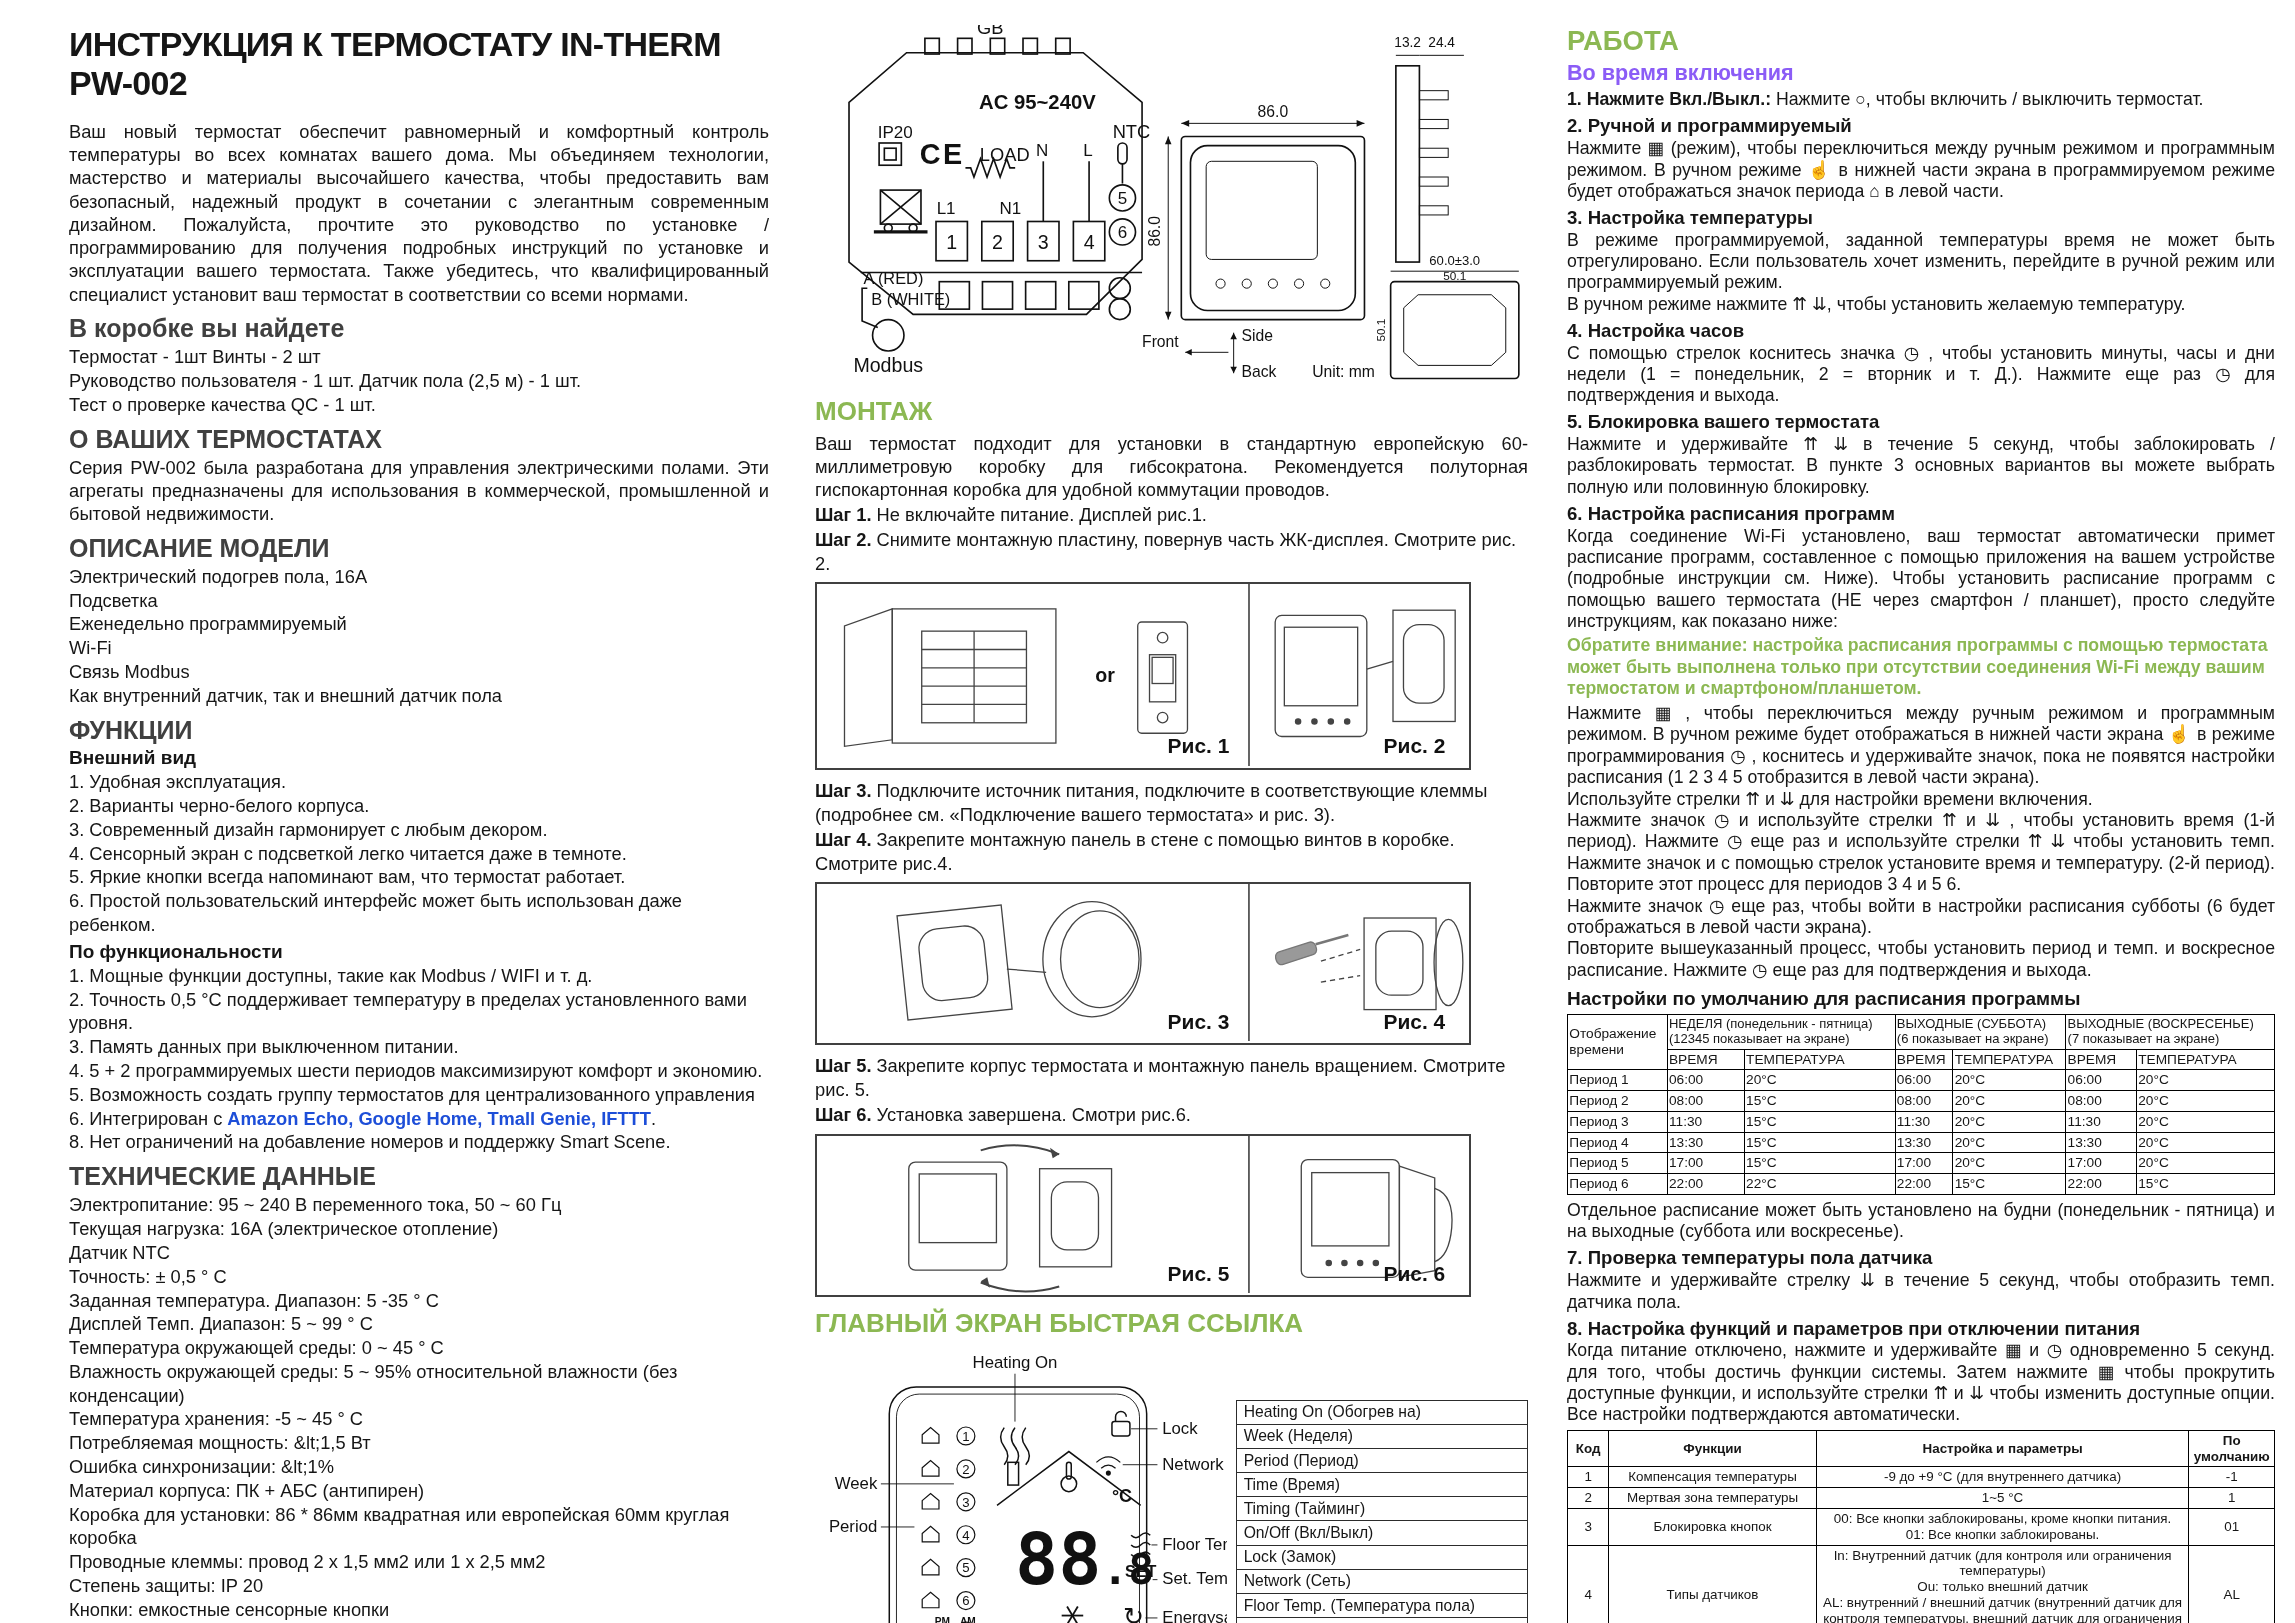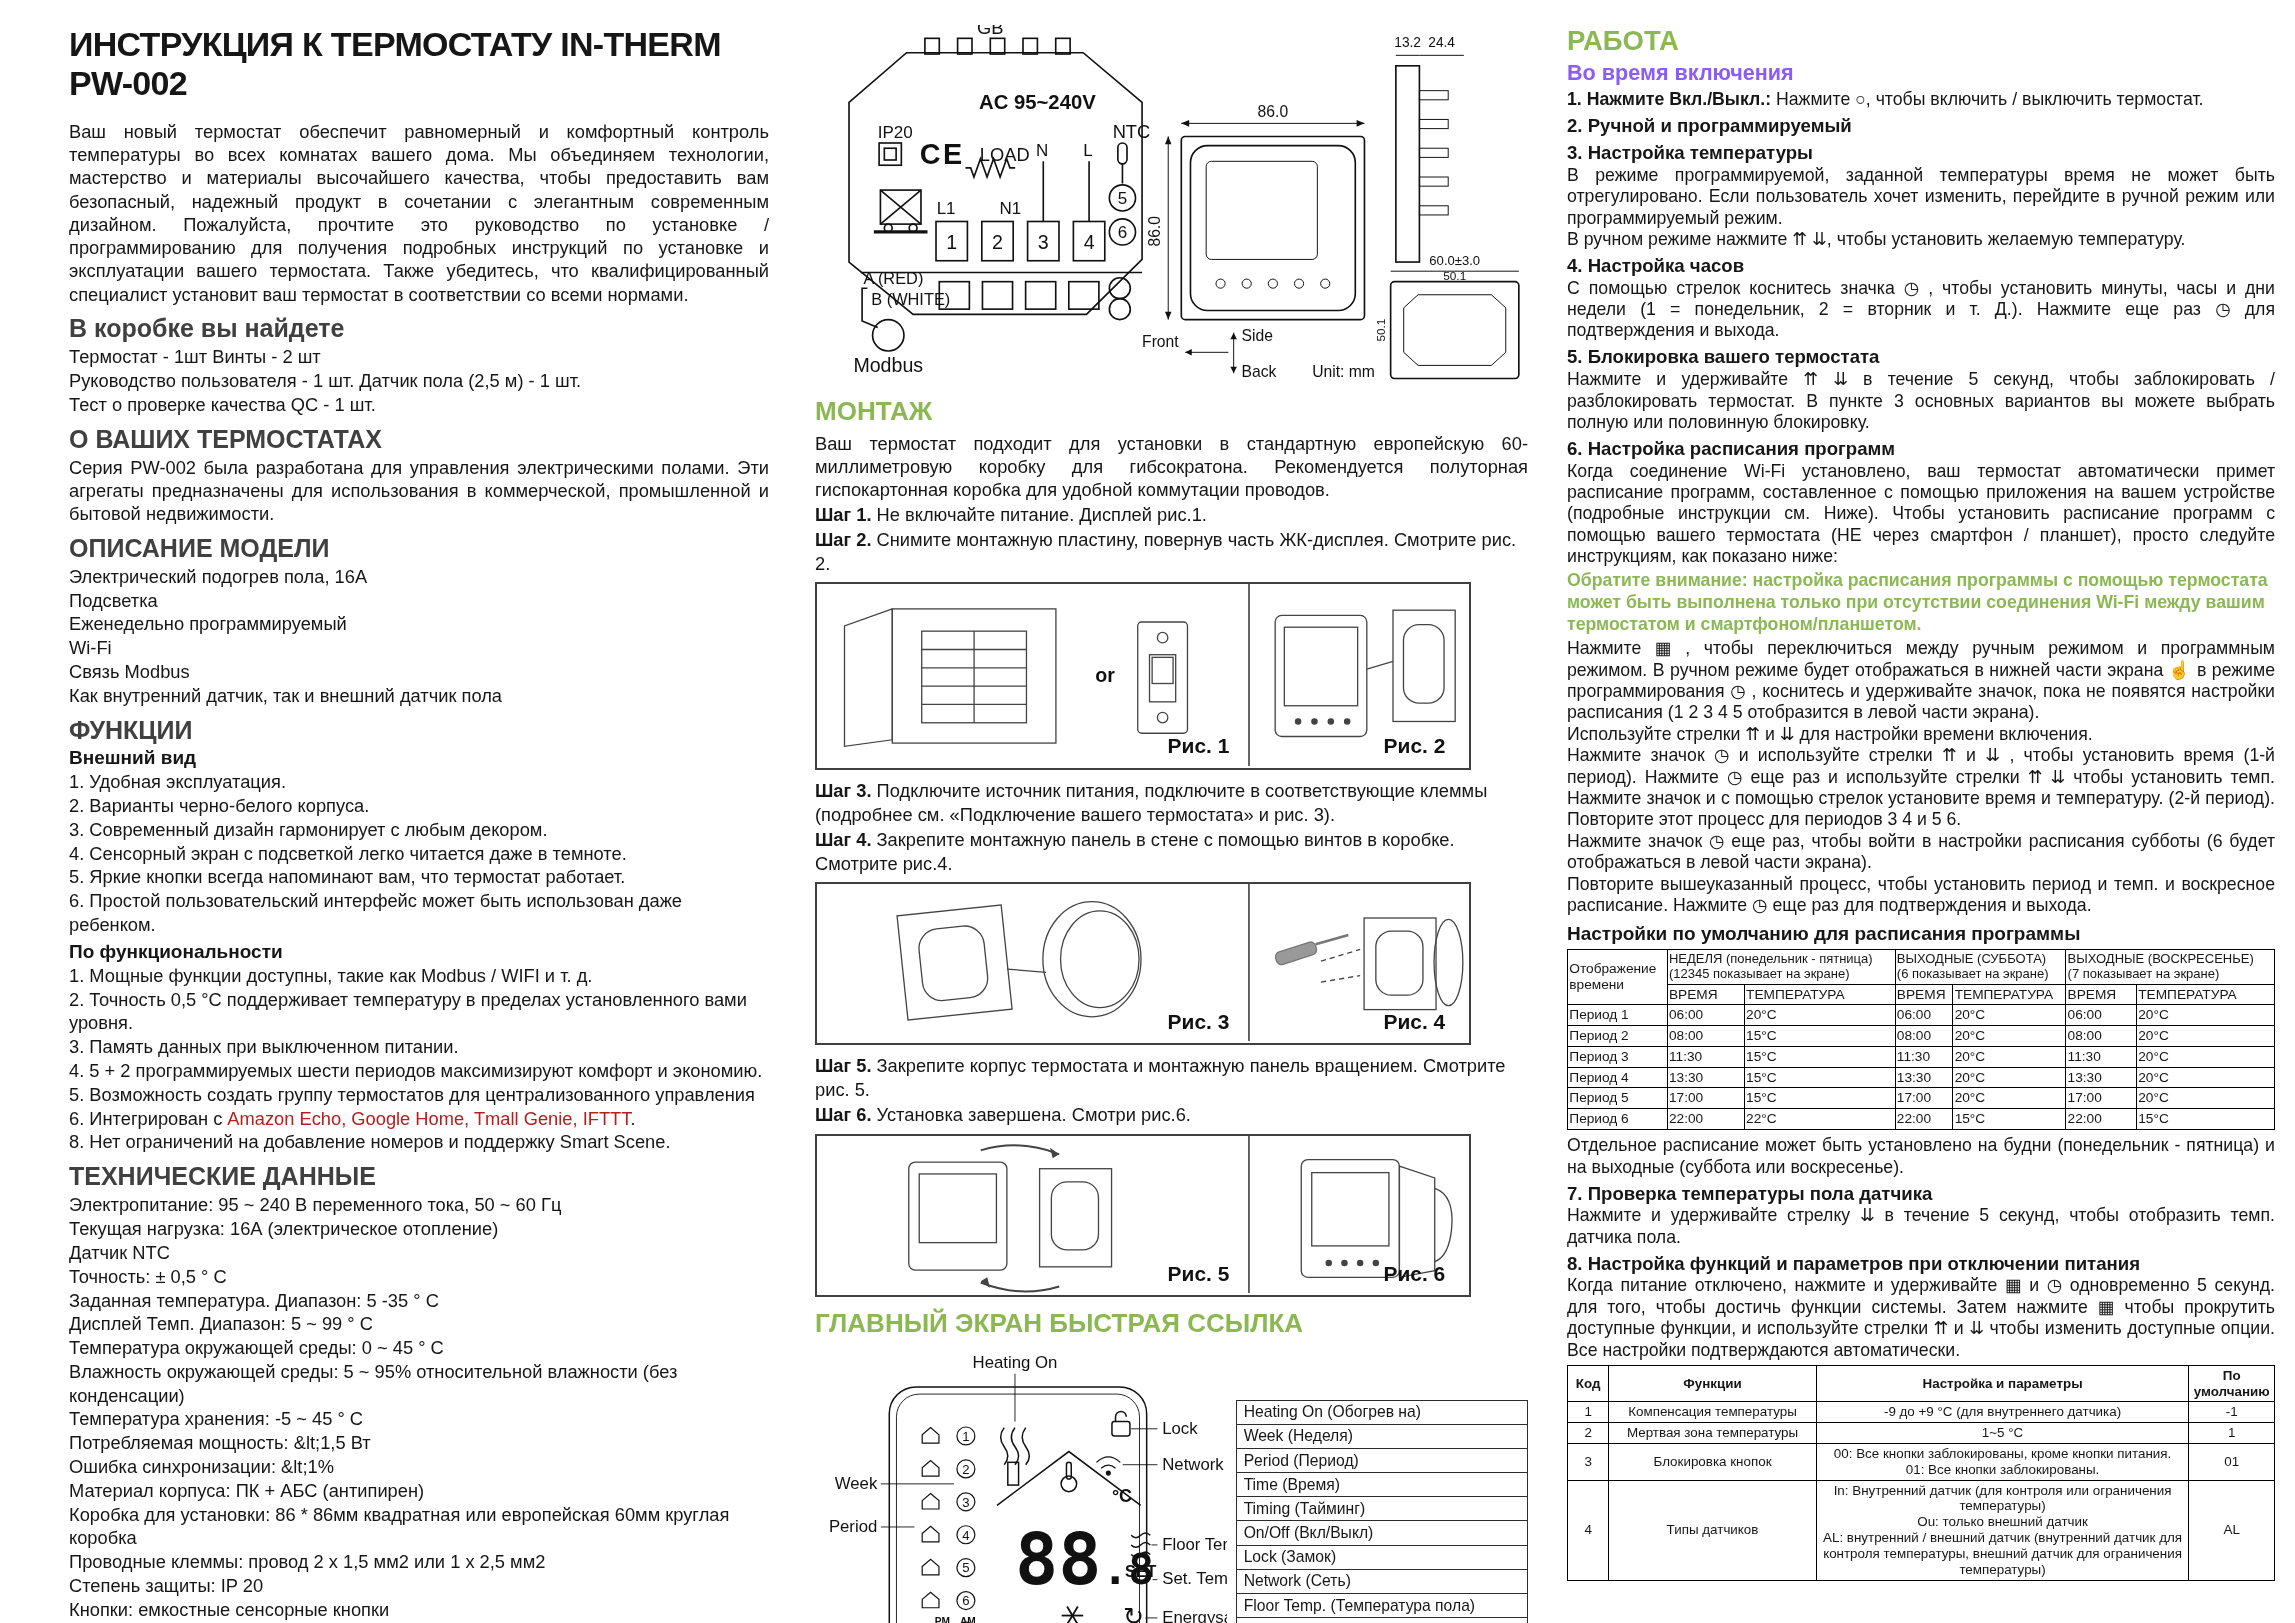--- a/index.html
+++ b/index.html
@@ -512,6 +512,7 @@
     <div class="r-p"><span class="b">1. Нажмите Вкл./Выкл.:</span><span> Нажмите ○, чтобы включить / выключить термостат.</span></div>
 
     <div class="r-h">2. Ручной и программируемый</div>
+    <div class="r-p">Нажмите ▦ (режим), чтобы переключиться между ручным режимом и программным режимом. В ручном режиме ☝ в нижней части экрана в программируемом режиме будет отображаться значок периода ⌂ в левой части.</div>
 
     <div class="r-h">3. Настройка температуры</div>
     <div class="r-p pre">В режиме программируемой, заданной температуры время не может быть отрегулировано. Если пользователь хочет изменить, перейдите в ручной режим или программируемый режим.

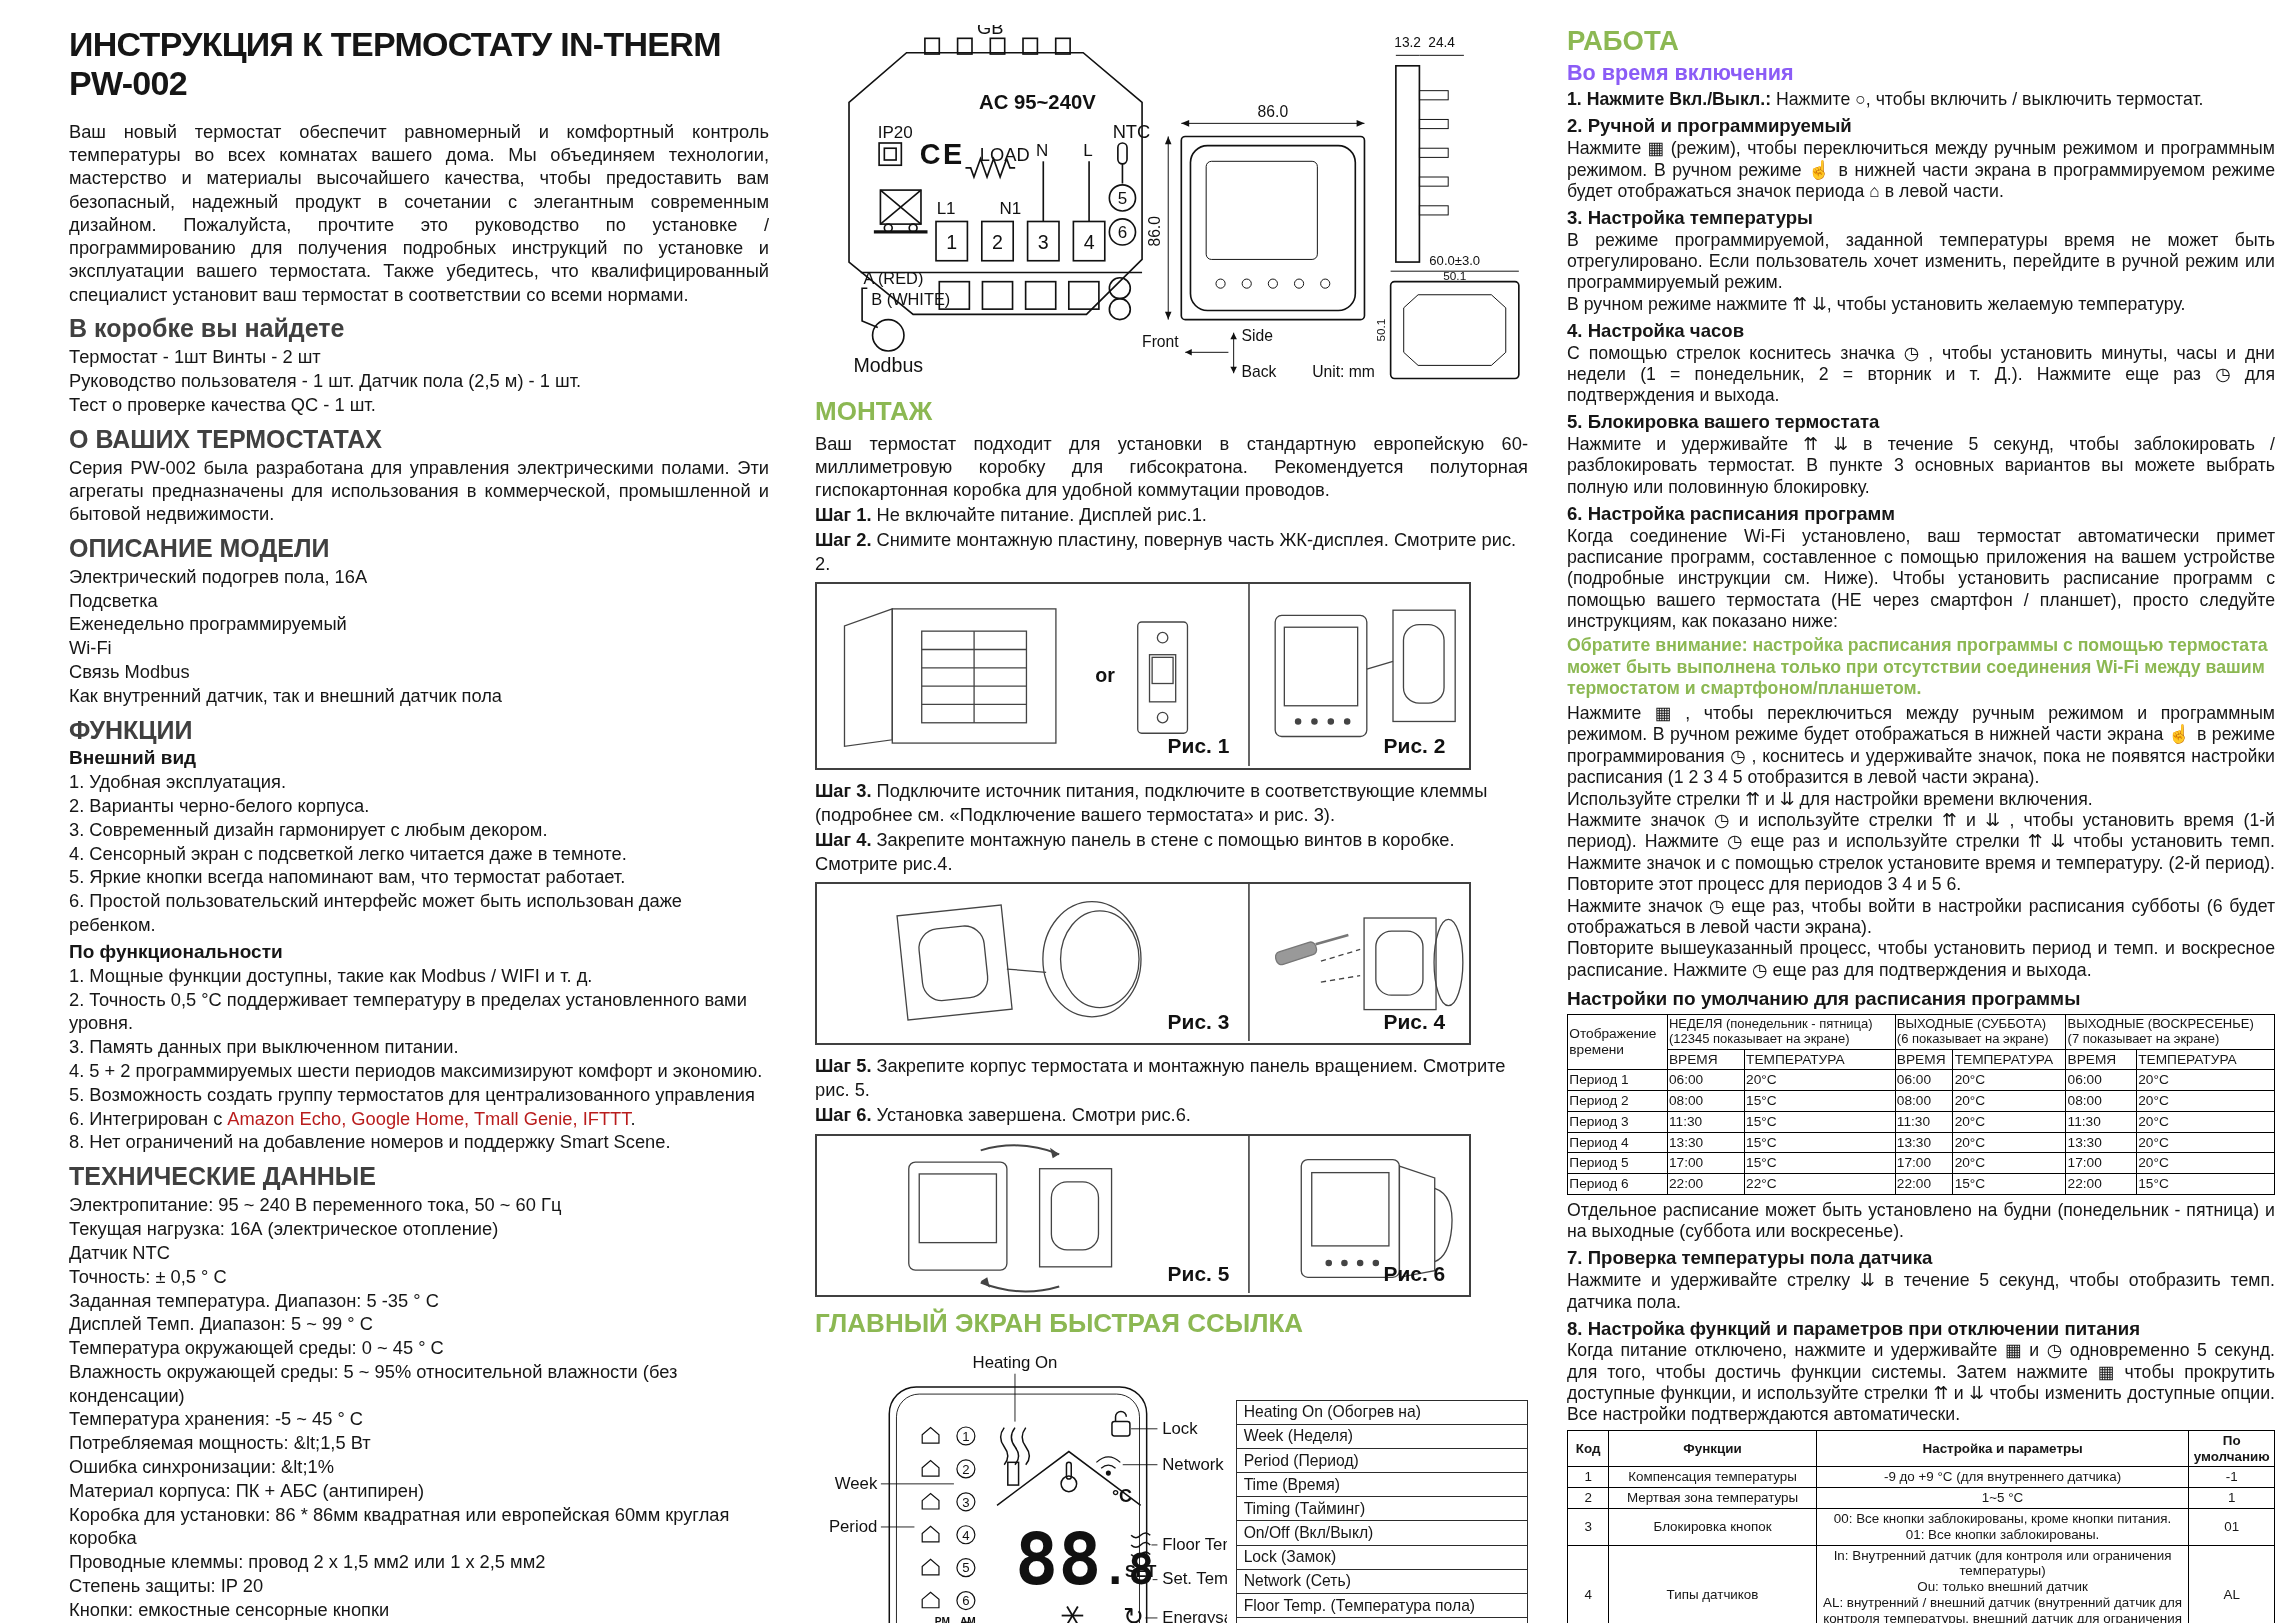--- a/index.html
+++ b/index.html
@@ -16,7 +16,7 @@
   .ln{font-size:18.3px;line-height:1.3;}
   .gh{color:#404040;font-weight:bold;font-size:25px;margin:9.2px 0 3.9px;line-height:1.05;}
   .sub{font-weight:bold;font-size:19px;margin:3.9px 0 1.3px;}
-  .green-b{color:#b91c1c;font-weight:normal;}
+  .green-b{color:#1d4ed8;font-weight:bold;}
   .b{font-weight:bold;}
 
   

